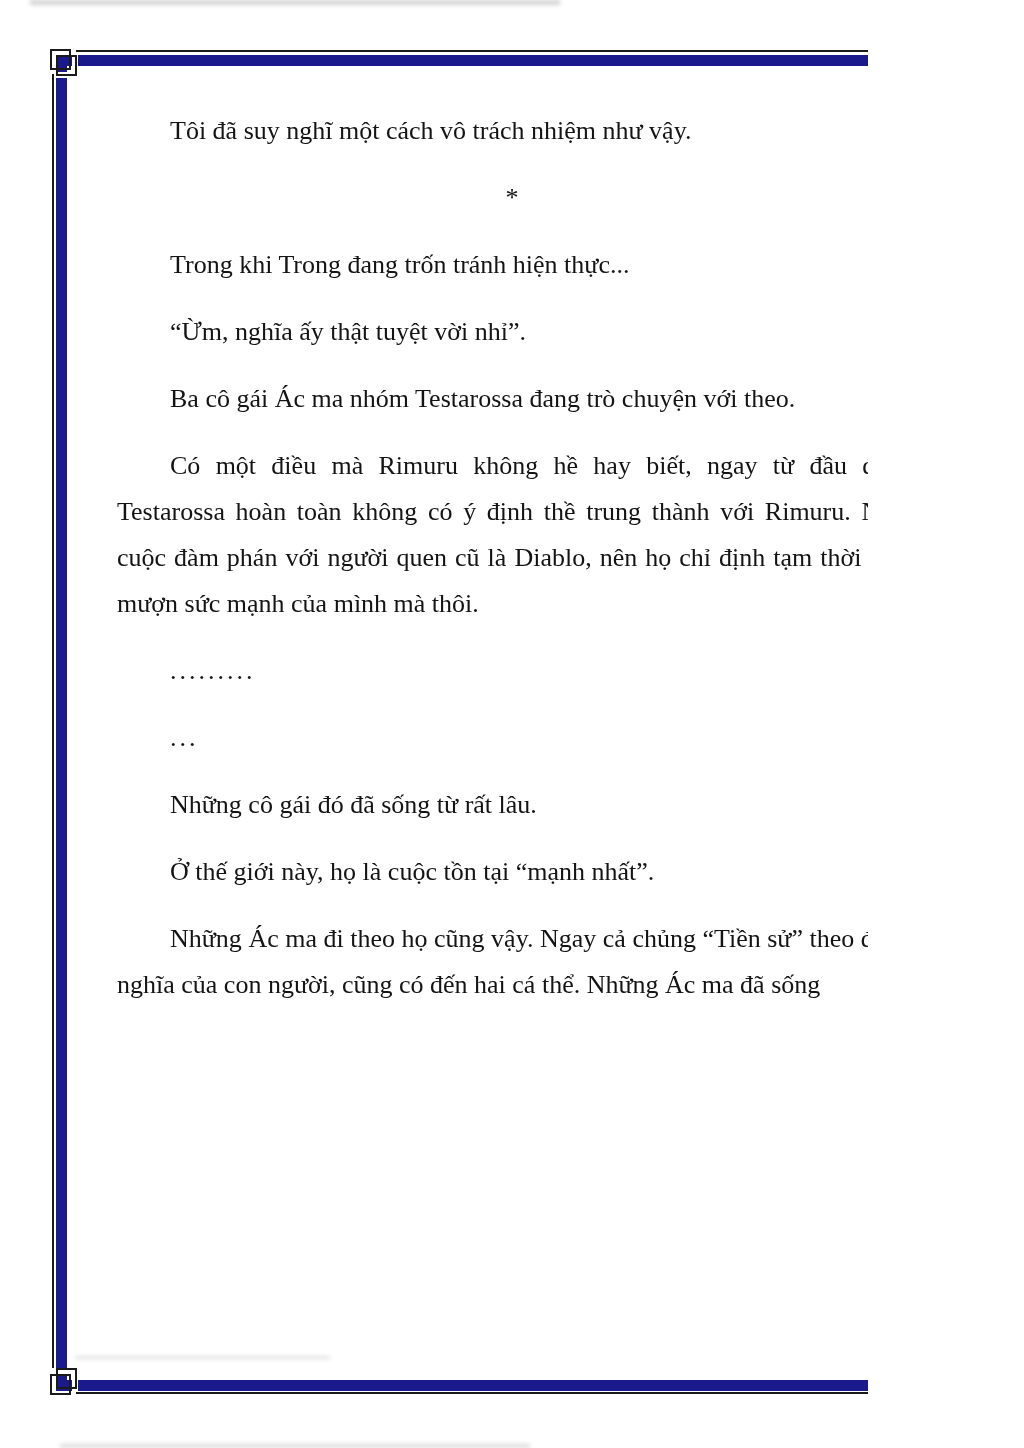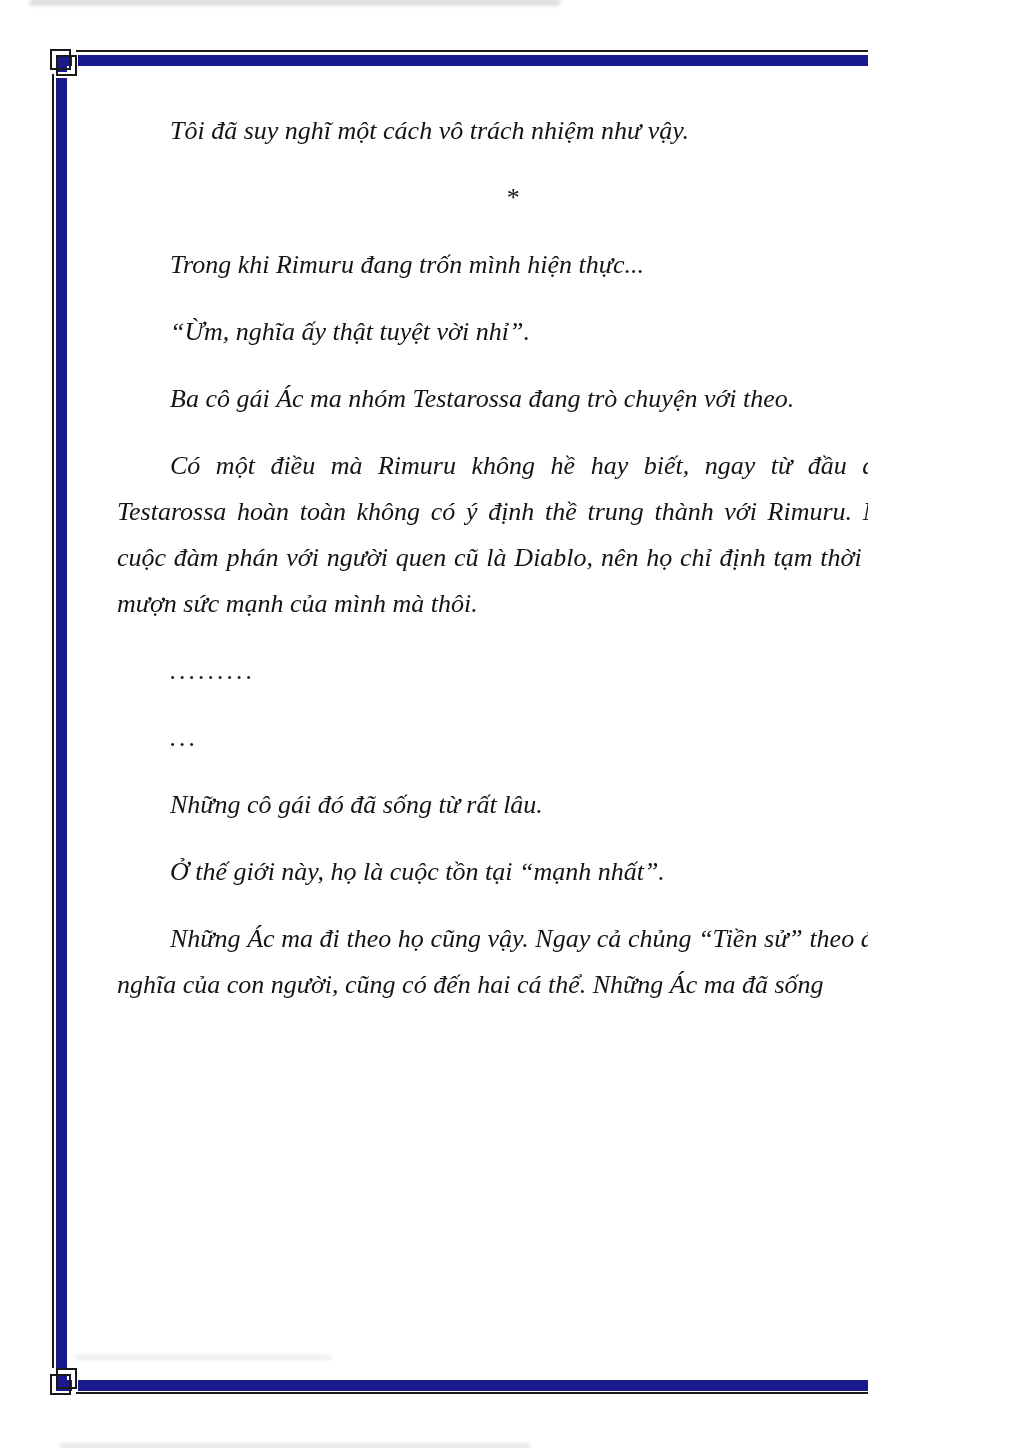--- a/index.html
+++ b/index.html
@@ -16,7 +16,6 @@
     overflow:hidden;
     font-family:"Liberation Serif","DejaVu Serif",serif;
     color:var(--ink);
-    font-style:italic;
   }
 
   

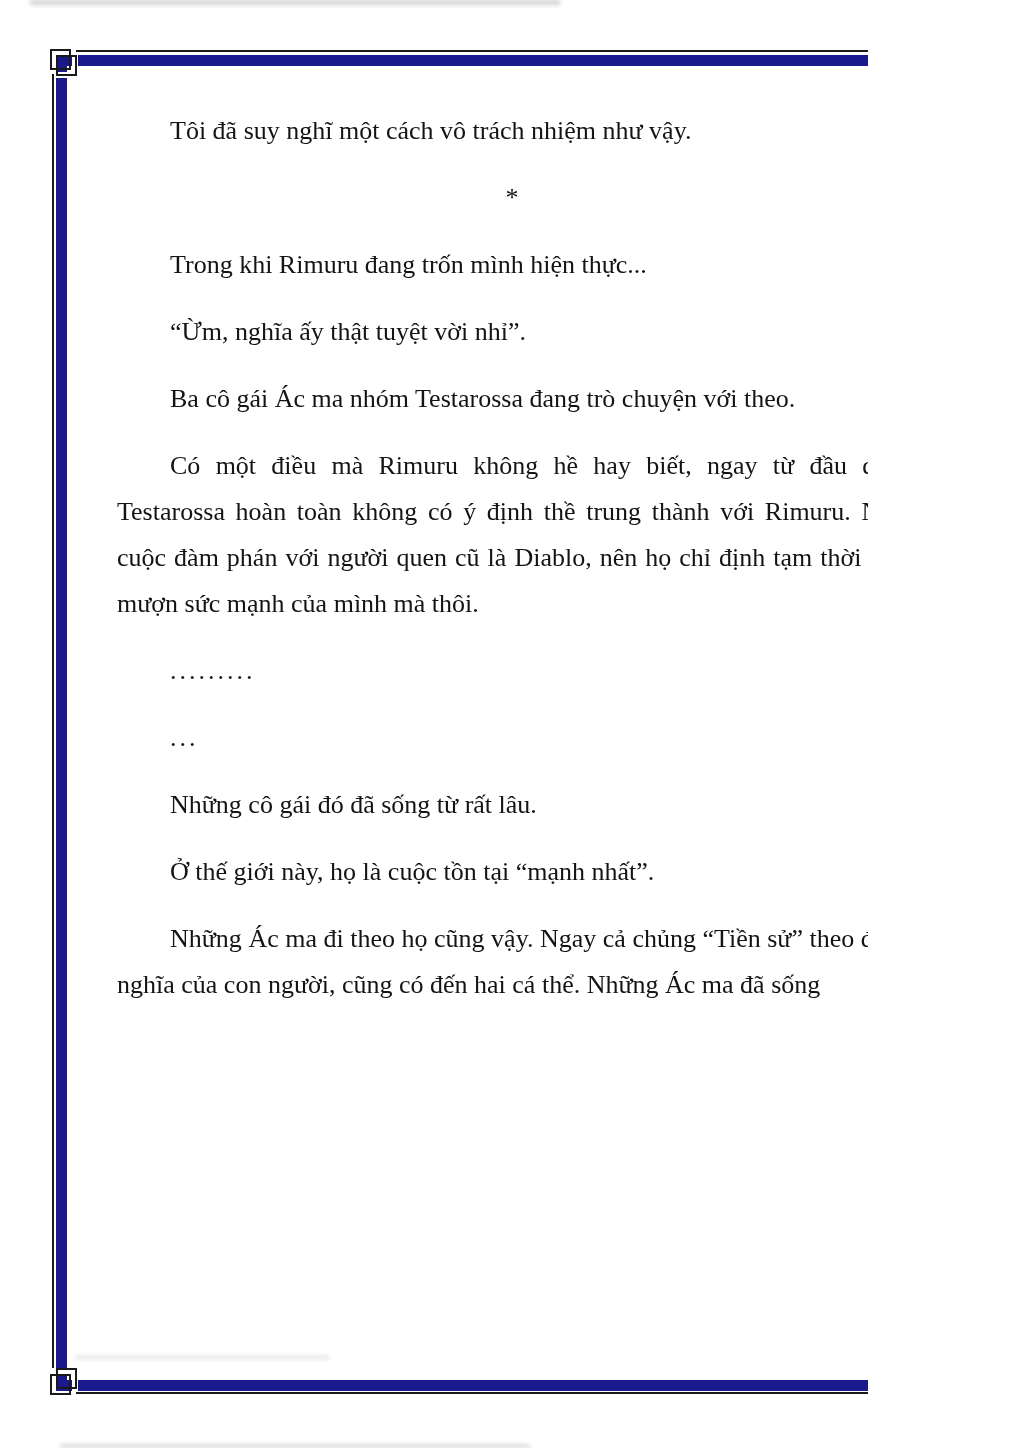--- a/index.html
+++ b/index.html
@@ -110,7 +110,7 @@
   <div class="content">
     <p>Tôi đã suy nghĩ một cách vô trách nhiệm như vậy.</p>
     <p class="center">*</p>
-    <p>Trong khi Rimuru đang trốn mình hiện thực...</p>
+    <p>Trong khi Trong đang trốn tránh hiện thực...</p>
     <p>“Ừm, nghĩa ấy thật tuyệt vời nhỉ”.</p>
     <p>Ba cô gái Ác ma nhóm Testarossa đang trò chuyện với theo.</p>
     <p>Có một điều mà Rimuru không hề hay biết, ngay từ đầu đám Testarossa hoàn toàn không có ý định thề trung thành với Rimuru. Nhờ cuộc đàm phán với người quen cũ là Diablo, nên họ chỉ định tạm thời cho mượn sức mạnh của mình mà thôi.</p>

